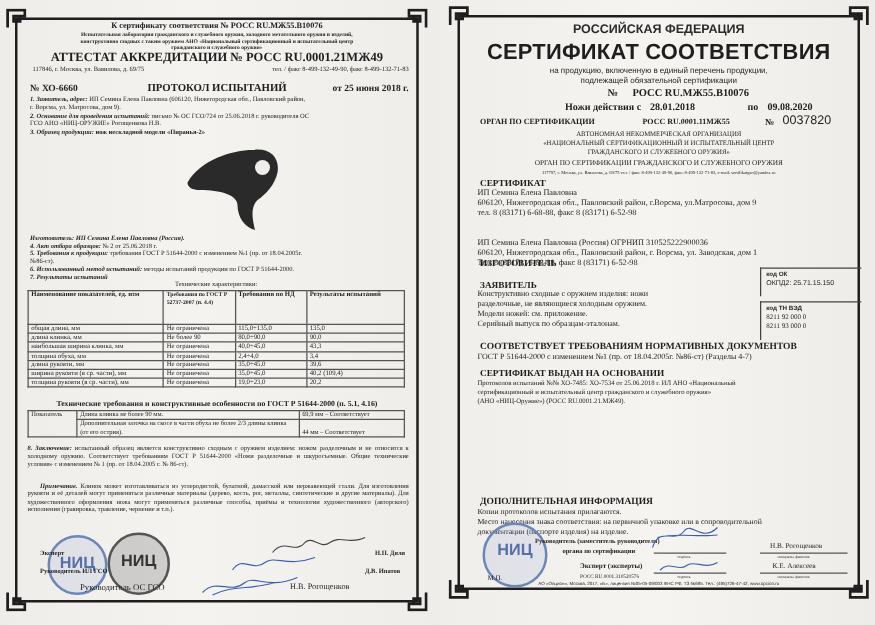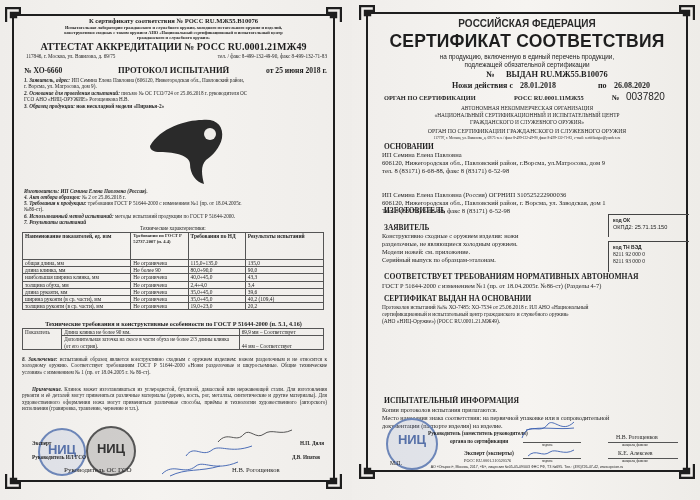--- a/index.html
+++ b/index.html
@@ -223,7 +223,7 @@
     <div class="abs center sans" style="left:0;right:0;top:39px;font-size:6.4px;">на продукцию, включенную в единый перечень продукции,</div>
     <div class="abs center sans" style="left:0;right:0;top:47px;font-size:6.4px;">подлежащей обязательной сертификации</div>
     <div class="abs b" style="left:118px;top:56px;font-size:8.4px;">№</div>
-    <div class="abs b" style="left:138px;top:56px;font-size:8.4px;">ВЫДАН RU.МЖ55.В10076</div>
+    <div class="abs b" style="left:138px;top:56px;font-size:8.4px;">РОСС RU.МЖ55.В10076</div>
     <div class="abs b" style="left:84px;top:67px;font-size:8px;">Ножи действия с</div>
     <div class="abs b" style="left:152px;top:67px;font-size:8px;">28.01.2018</div>
     <div class="abs b" style="left:230px;top:67px;font-size:8px;">по</div>

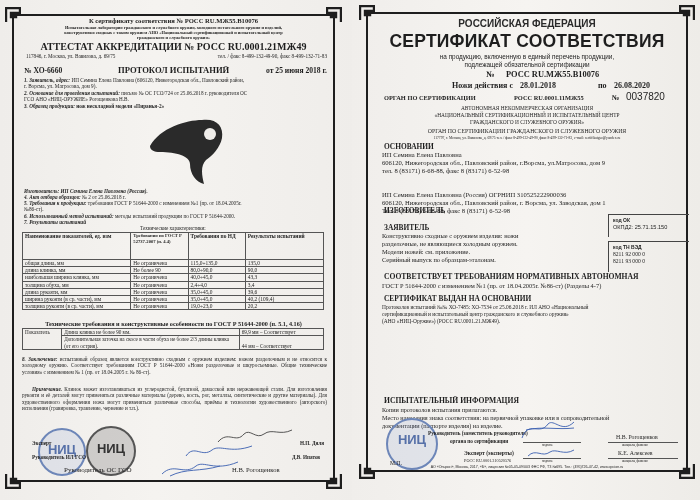--- a/index.html
+++ b/index.html
@@ -227,7 +227,7 @@
     <div class="abs b" style="left:84px;top:67px;font-size:8px;">Ножи действия с</div>
     <div class="abs b" style="left:152px;top:67px;font-size:8px;">28.01.2018</div>
     <div class="abs b" style="left:230px;top:67px;font-size:8px;">по</div>
-    <div class="abs b" style="left:246px;top:67px;font-size:8px;">26.08.2020</div>
+    <div class="abs b" style="left:246px;top:67px;font-size:8px;">09.08.2020</div>
 
     <div class="abs b" style="left:16px;top:80px;font-size:6.4px;">ОРГАН ПО СЕРТИФИКАЦИИ</div>
     <div class="abs b" style="left:146px;top:80px;font-size:6.4px;">РОСС RU.0001.11МЖ55</div>

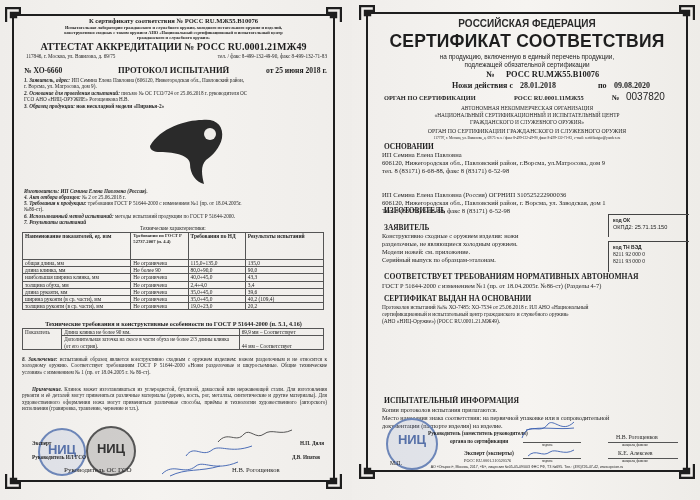--- a/index.html
+++ b/index.html
@@ -240,7 +240,7 @@
     <div class="abs center" style="left:0;right:0;top:114px;font-size:5.8px;">ОРГАН ПО СЕРТИФИКАЦИИ ГРАЖДАНСКОГО И СЛУЖЕБНОГО ОРУЖИЯ</div>
     <div class="abs center" style="left:0;right:0;top:122px;font-size:3.6px;">117797, г. Москва, ул. Вавилова, д. 69/75 тел. / факс 8-499-132-49-90, факс 8-499-132-71-83, e-mail: sertifikatgso@yandex.ru</div>
 
-    <div class="abs b" style="left:16px;top:128px;font-size:7.4px;">ОСНОВАНИИ</div>
+    <div class="abs b" style="left:16px;top:128px;font-size:7.4px;">СЕРТИФИКАТ</div>
     <div class="abs" style="left:14px;top:137px;font-size:6.6px;">ИП Семина Елена Павловна</div>
     <div class="abs" style="left:14px;top:145px;font-size:6.6px;">606120, Нижегородская обл., Павловский район, г.Ворсма, ул.Матросова, дом 9</div>
     <div class="abs" style="left:14px;top:153px;font-size:6.6px;">тел. 8 (83171) 6-68-88, факс 8 (83171) 6-52-98</div>

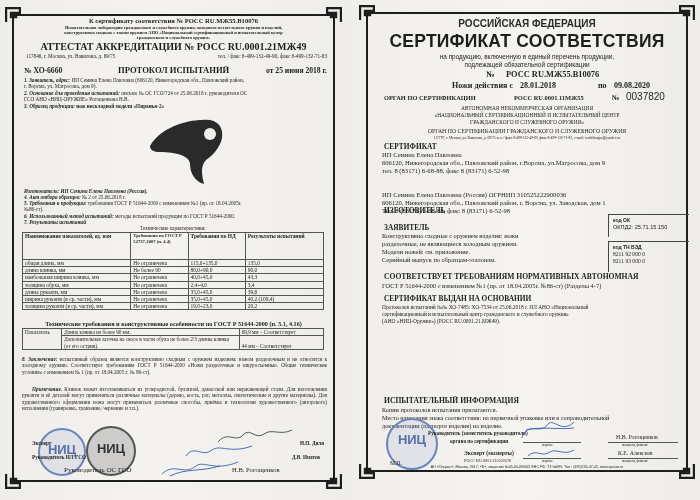--- a/index.html
+++ b/index.html
@@ -267,7 +267,7 @@
       <div style="font-family:'Liberation Serif',serif;">8211 93 000 0</div>
     </div>
 
-    <div class="abs b" style="left:16px;top:258px;font-size:7.6px;">СООТВЕТСТВУЕТ ТРЕБОВАНИЯМ НОРМАТИВНЫХ АВТОНОМНАЯ</div>
+    <div class="abs b" style="left:16px;top:258px;font-size:7.6px;">СООТВЕТСТВУЕТ ТРЕБОВАНИЯМ НОРМАТИВНЫХ ДОКУМЕНТОВ</div>
     <div class="abs" style="left:14px;top:268px;font-size:6.4px;">ГОСТ Р 51644-2000 с изменением №1 (пр. от 18.04.2005г. №86-ст) (Разделы 4-7)</div>
 
     <div class="abs b" style="left:16px;top:280px;font-size:7.4px;">СЕРТИФИКАТ ВЫДАН НА ОСНОВАНИИ</div>

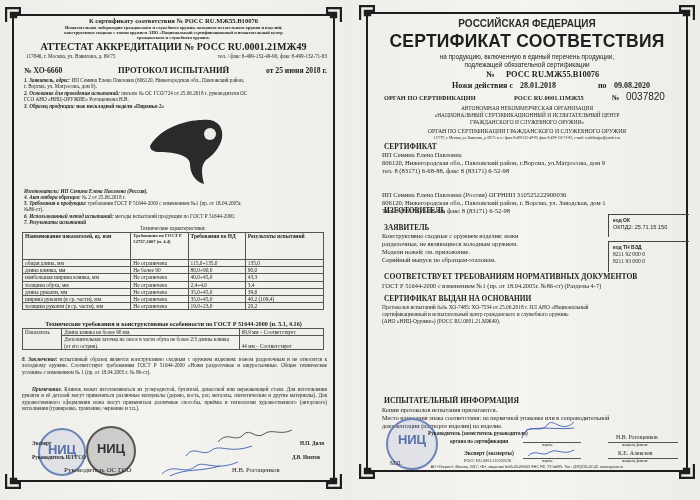--- a/index.html
+++ b/index.html
@@ -275,7 +275,7 @@
     <div class="abs" style="left:14px;top:297px;font-size:5.4px;">сертификационный и испытательный центр гражданского и служебного оружия»</div>
     <div class="abs" style="left:14px;top:304px;font-size:5.4px;">(АНО «НИЦ-Оружие») (РОСС RU.0001.21.МЖ49).</div>
 
-    <div class="abs b" style="left:16px;top:382px;font-size:7.6px;">ИСПЫТАТЕЛЬНЫЙ ИНФОРМАЦИЯ</div>
+    <div class="abs b" style="left:16px;top:382px;font-size:7.6px;">ДОПОЛНИТЕЛЬНАЯ ИНФОРМАЦИЯ</div>
     <div class="abs" style="left:14px;top:392px;font-size:6.2px;">Копии протоколов испытания прилагаются.</div>
     <div class="abs" style="left:14px;top:400px;font-size:6.2px;">Место нанесения знака соответствия: на первичной упаковке или в сопроводительной</div>
     <div class="abs" style="left:14px;top:408px;font-size:6.2px;">документации (паспорте изделия) на изделие.</div>

